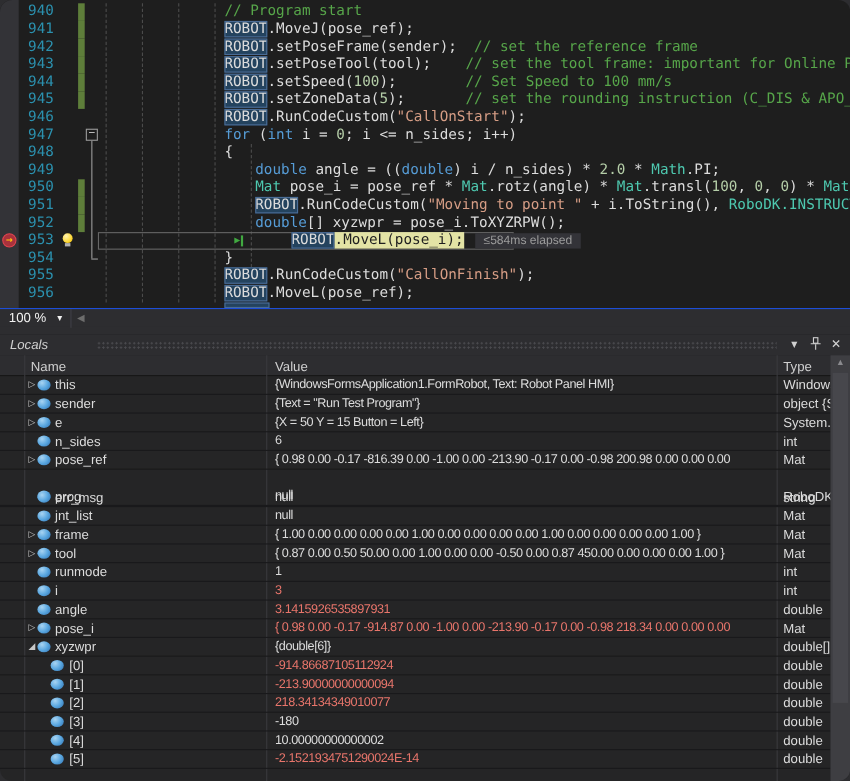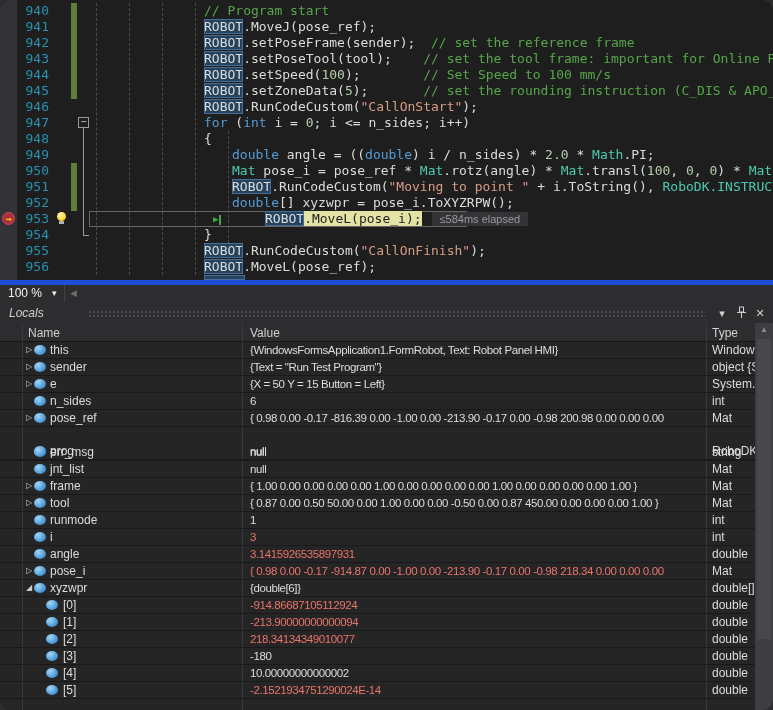--- a/index.html
+++ b/index.html
@@ -48,7 +48,7 @@
 
   
   .zoombar { position:absolute; left:0; top:280px; width:773px; height:17px; background:#2D2D30;
-             border-top:5px solid #1d4ed8; color:#F1F1F1; font-size:12px; }
+             border-top:1px solid #1d4ed8; color:#F1F1F1; font-size:12px; }
   .zoom-label { position:absolute; left:8px; top:1px; line-height:15px; }
   .zoom-caret { position:absolute; left:52px; top:1px; font-size:9px; line-height:15px; color:#F1F1F1; }
   .zoom-sep { position:absolute; left:64px; top:0; width:1px; height:17px; background:#3F3F46; }

